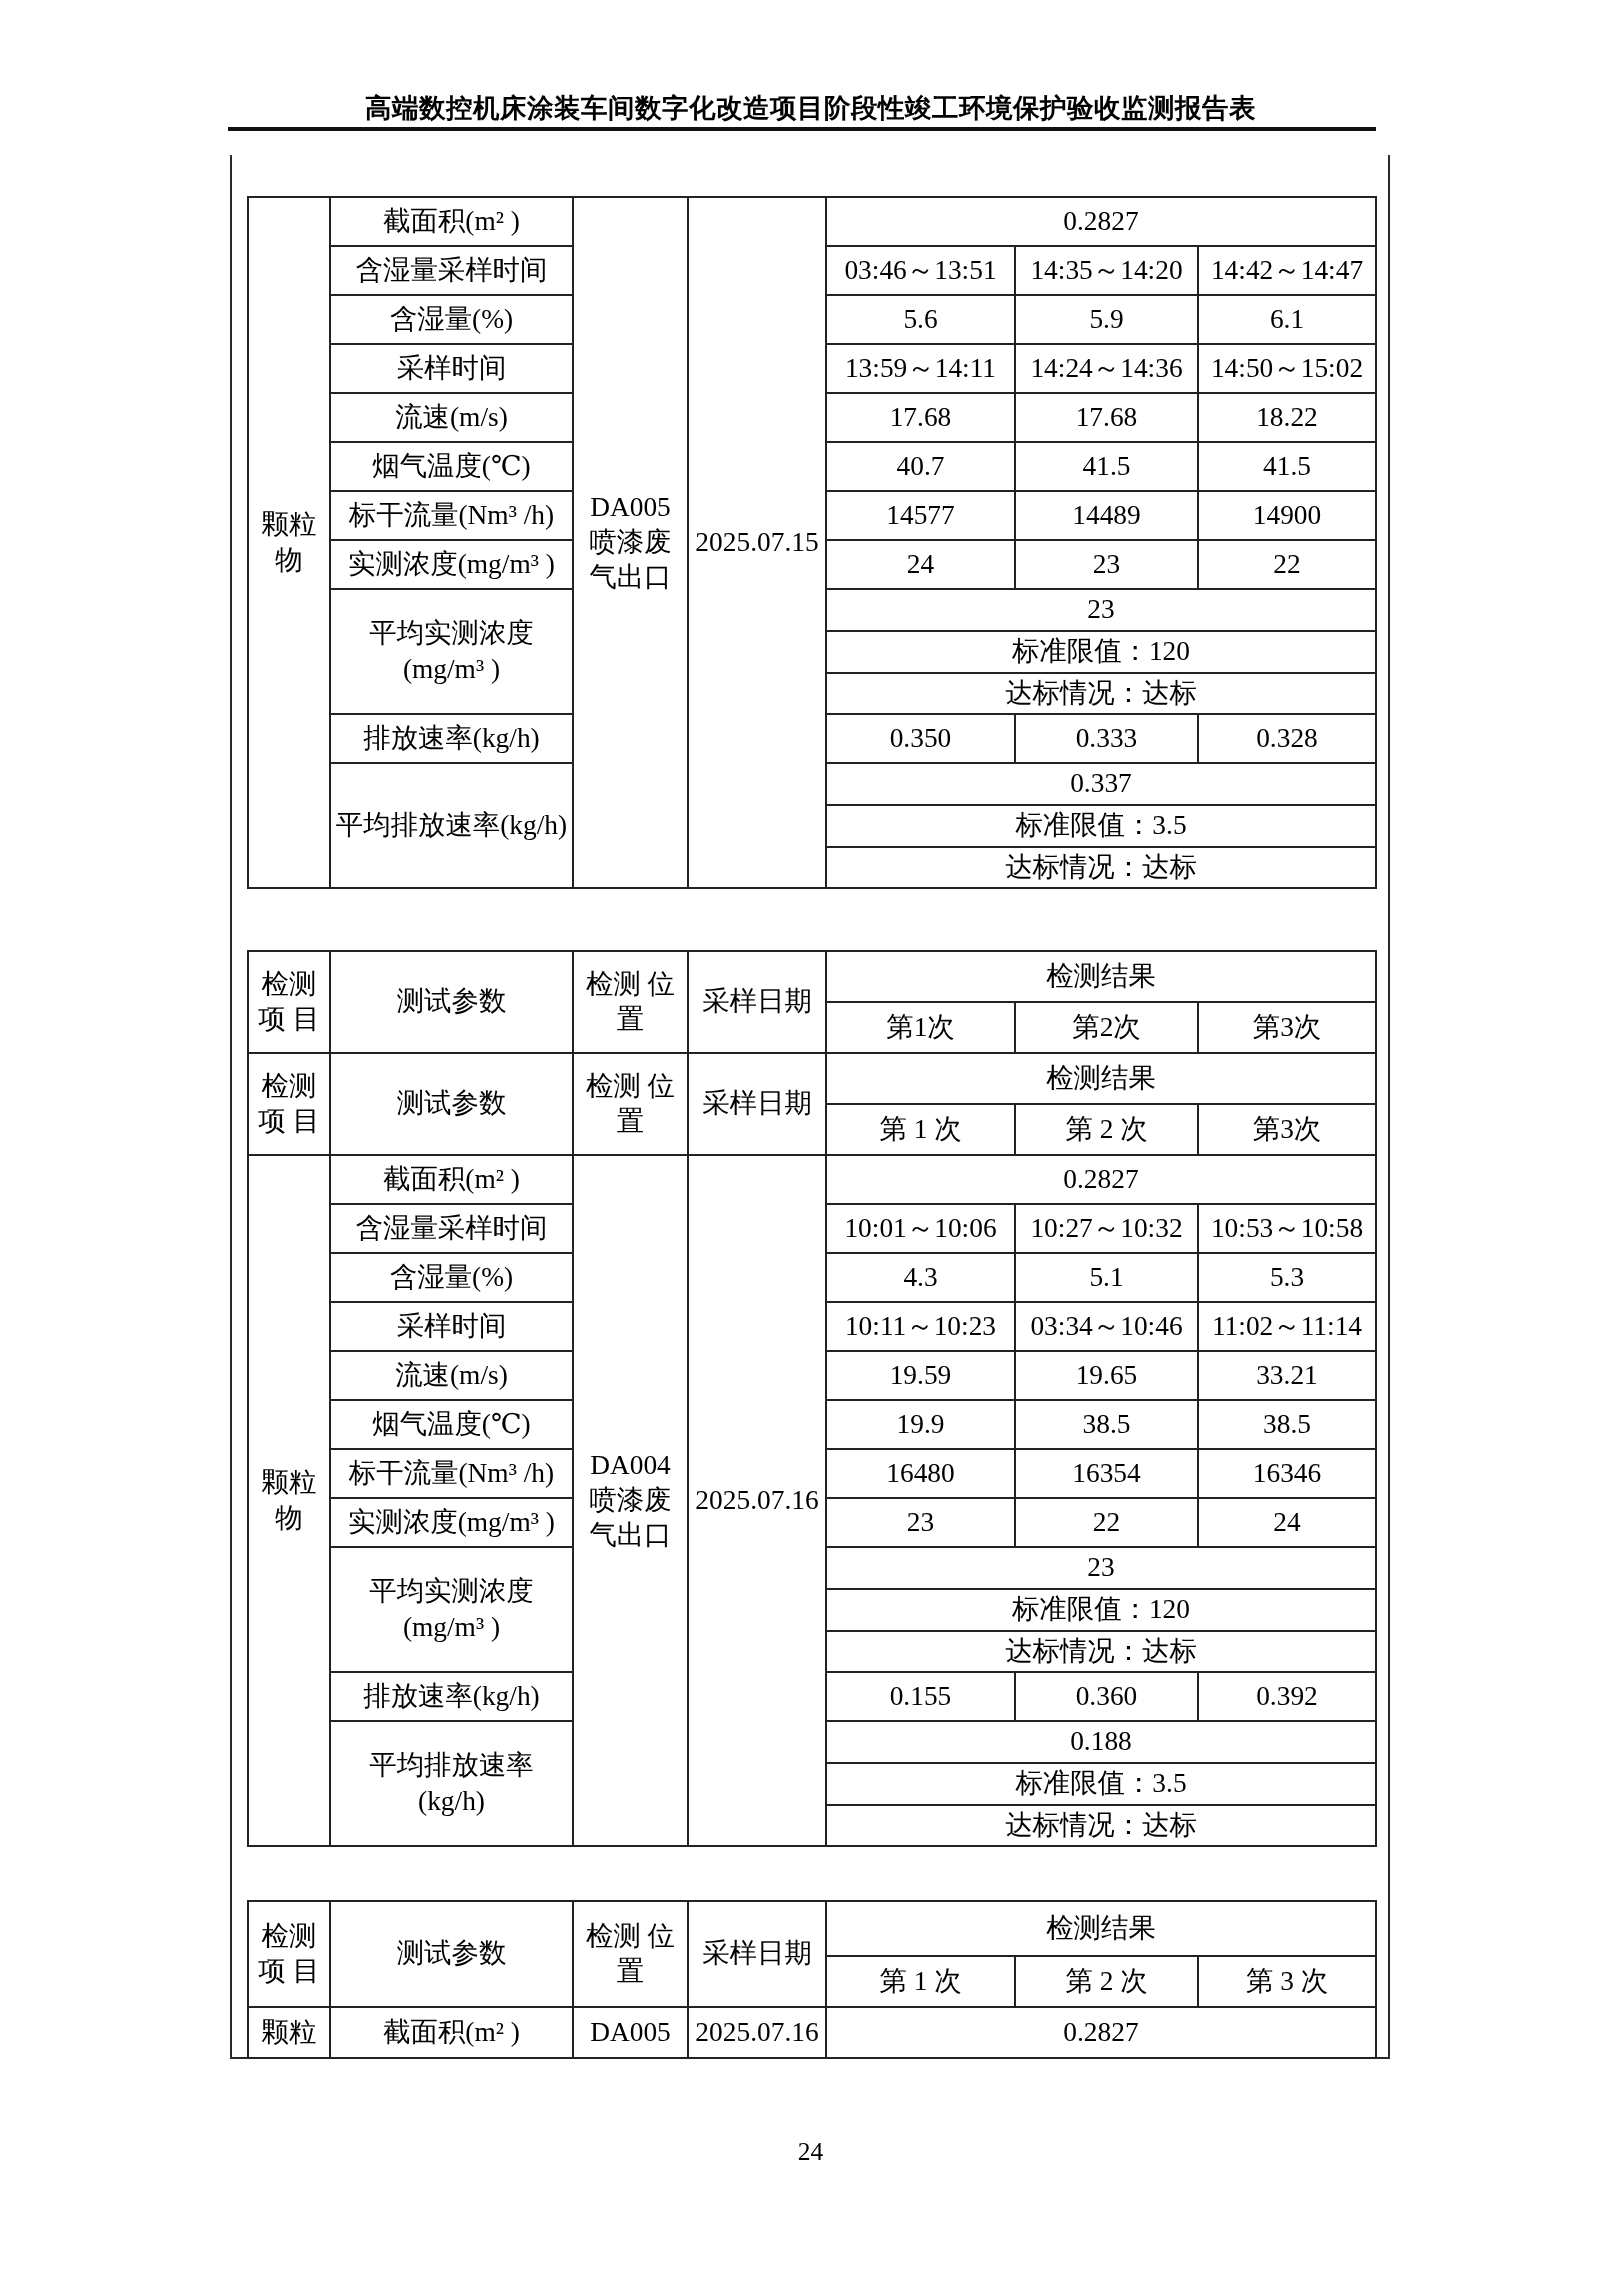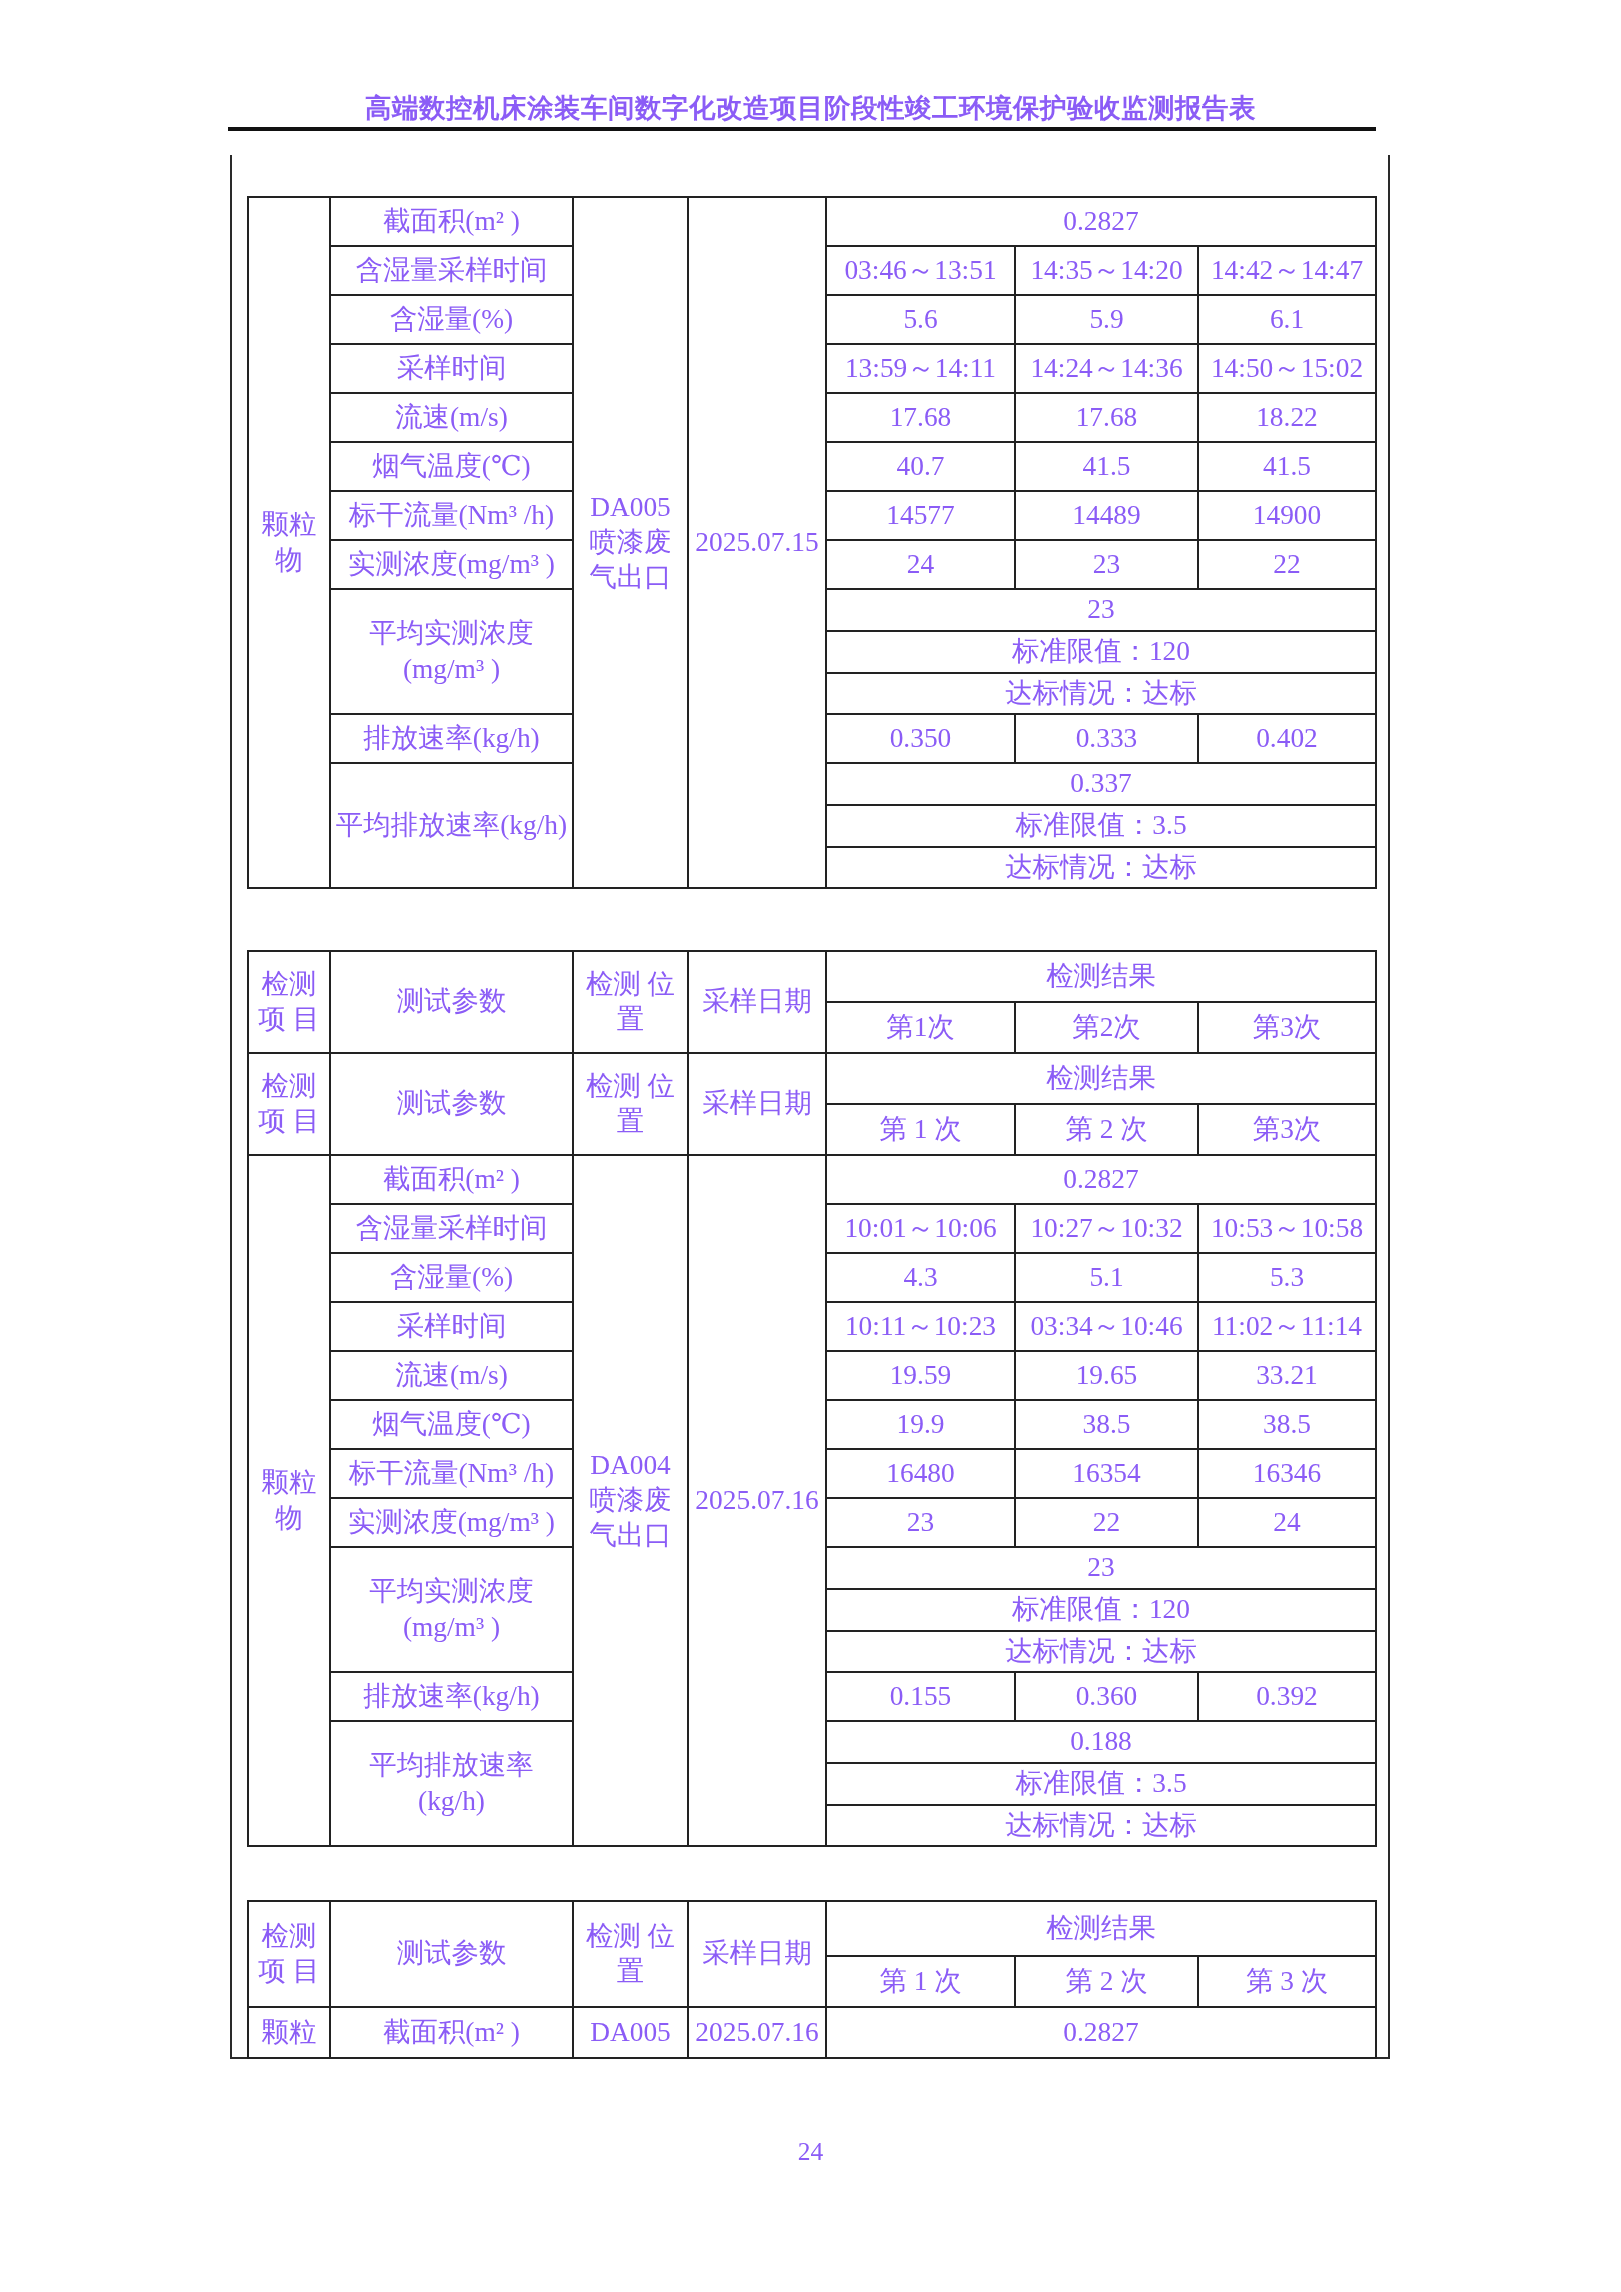--- a/index.html
+++ b/index.html
@@ -9,7 +9,7 @@
     background:#ffffff;
     margin:0 auto;
     font-family:"Liberation Serif","DejaVu Serif",serif;
-    color:#8b5cf6;
+    color:#000000;
     overflow:hidden;
   }
   .doc-title{

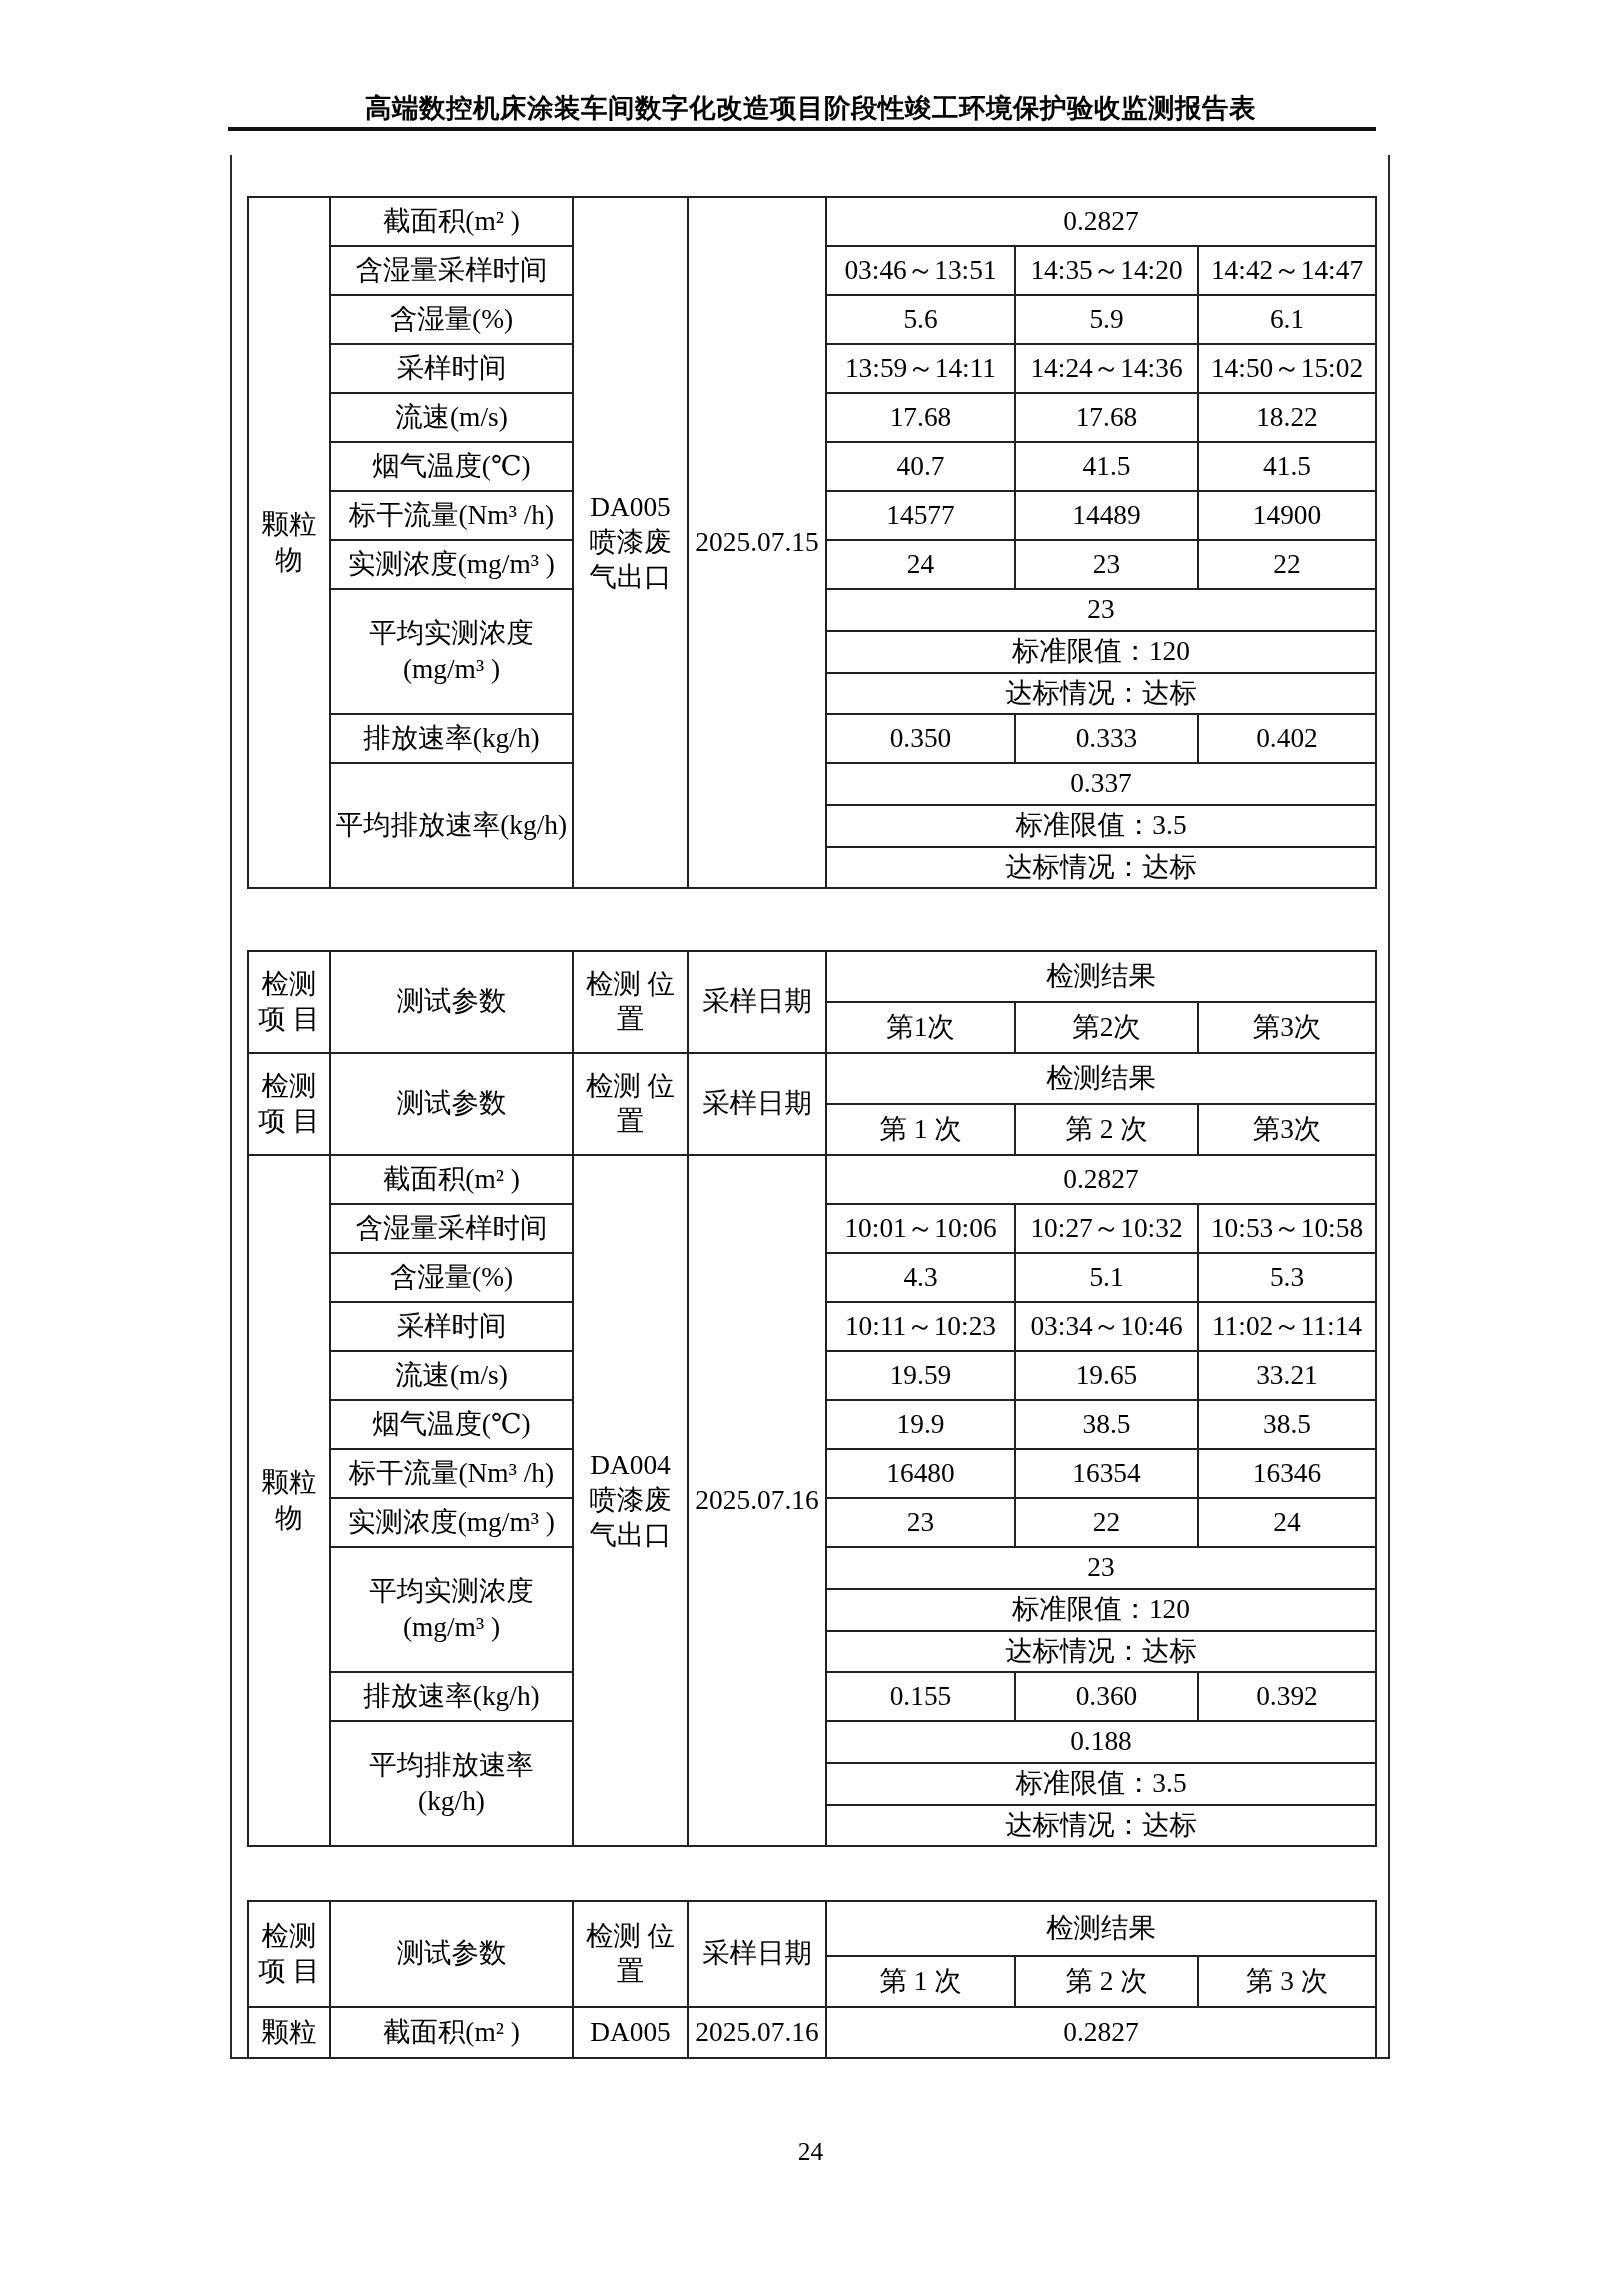--- a/index.html
+++ b/index.html
@@ -146,7 +146,7 @@
             <td rowspan="1">排放速率(kg/h)</td>
             <td>0.350</td>
             <td>0.333</td>
-            <td>0.402</td>
+            <td>0.328</td>
           </tr>
           <tr class="r43">
             <td rowspan="3">

